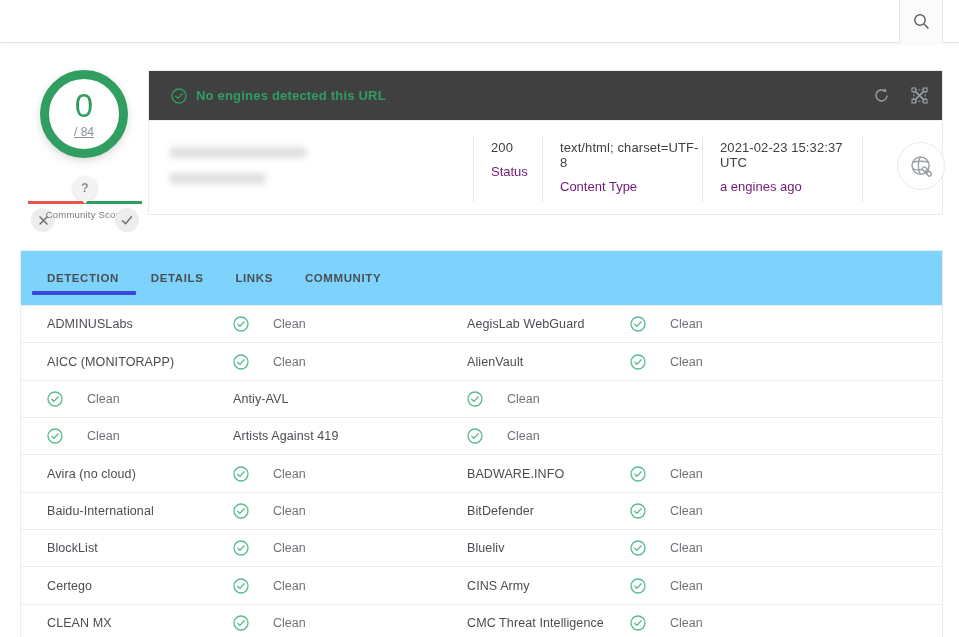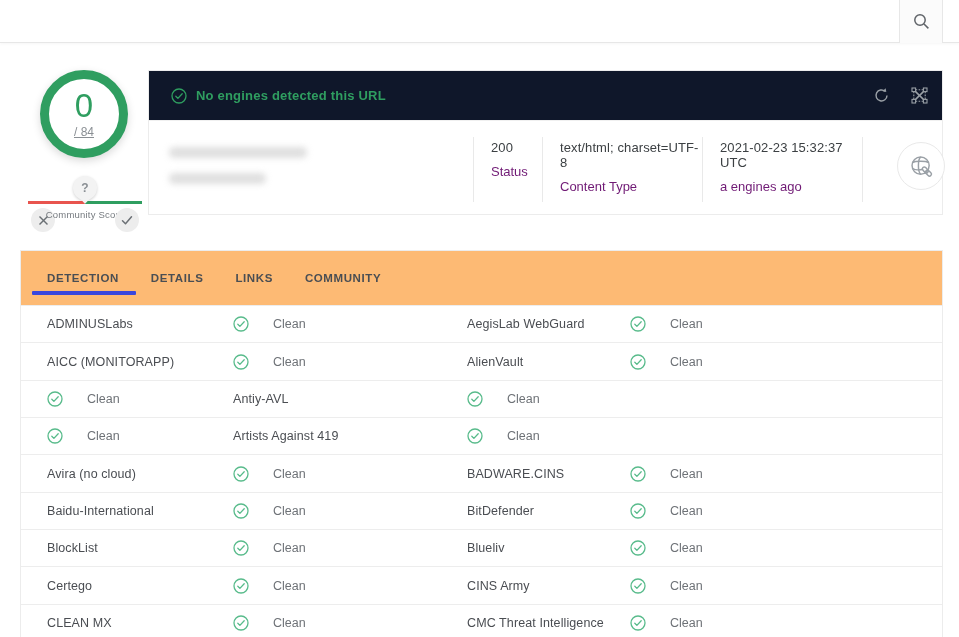--- a/index.html
+++ b/index.html
@@ -44,7 +44,7 @@
   
   .summary-card { position:absolute; left:128px; right:0; top:27px; height:145px;
     background:#fff; border:1px solid #ececec; }
-  .summary-head { height:50px; background:#0f172a; border-bottom:1px solid #f0f0f0;
+  .summary-head { height:50px; background:#404040; border-bottom:1px solid #f0f0f0;
     display:flex; align-items:center; padding:0 14px 0 22px; }
   .verdict { display:flex; align-items:center; gap:9px; }
   .verdict-text { color:#2f9e60; font-size:13px; font-weight:bold; letter-spacing:.2px; }

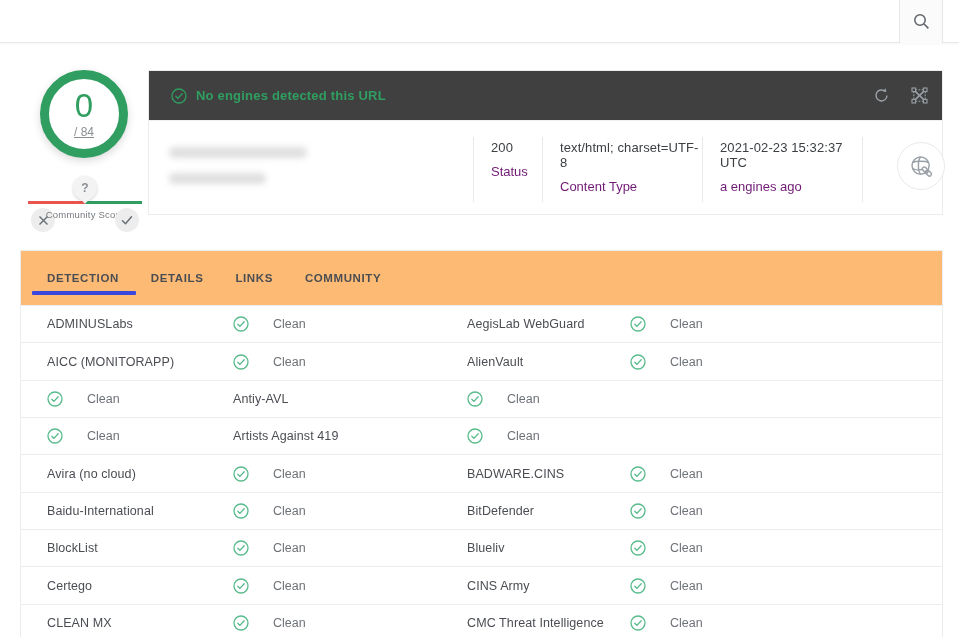--- a/index.html
+++ b/index.html
@@ -68,7 +68,7 @@
 
   
   .detect-card { margin-top:0; border:1px solid #ececec; border-bottom:none; background:#fff; }
-  .tabbar { height:54px; background:#fdba74; display:flex; align-items:center; padding-left:26px; }
+  .tabbar { height:54px; background:#7dd3fc; display:flex; align-items:center; padding-left:26px; }
   .tab { position:relative; height:100%; display:flex; align-items:center;
     margin-right:32px; font-size:11.5px; font-weight:bold; letter-spacing:.6px;
     color:#4a4e53; cursor:pointer; }

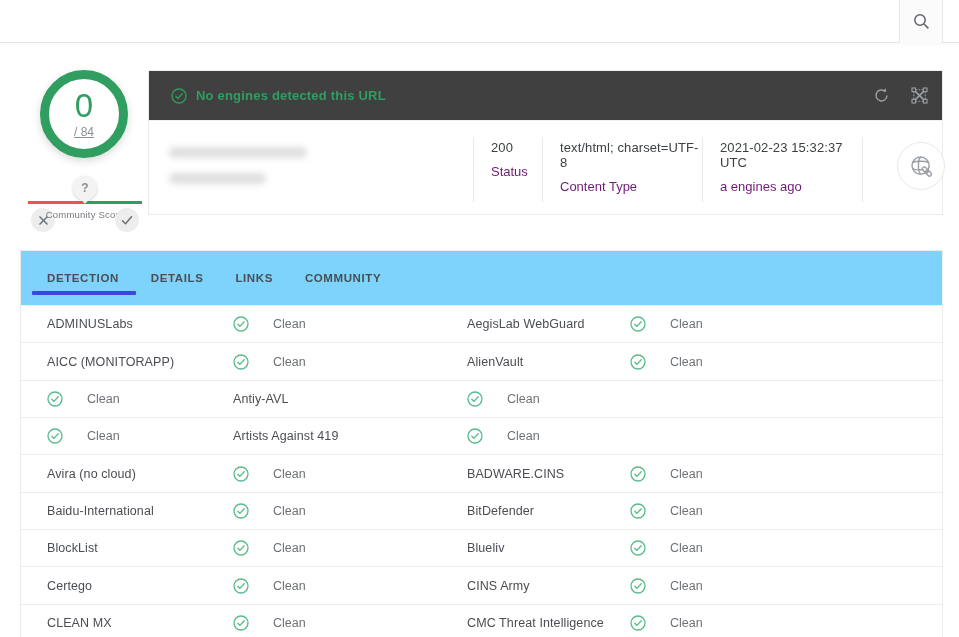--- a/index.html
+++ b/index.html
@@ -277,7 +277,7 @@
       </svg>
       <span class="res">Clean</span>
     </div>
-    <div class="engine">BADWARE.CINS</div>
+    <div class="engine">BADWARE.INFO</div>
     <div class="status-cell">
       <svg width="16" height="16" viewBox="0 0 16 16" fill="none" stroke="#58bb8b" stroke-width="1.3">
         <circle cx="8" cy="8" r="7"></circle>

